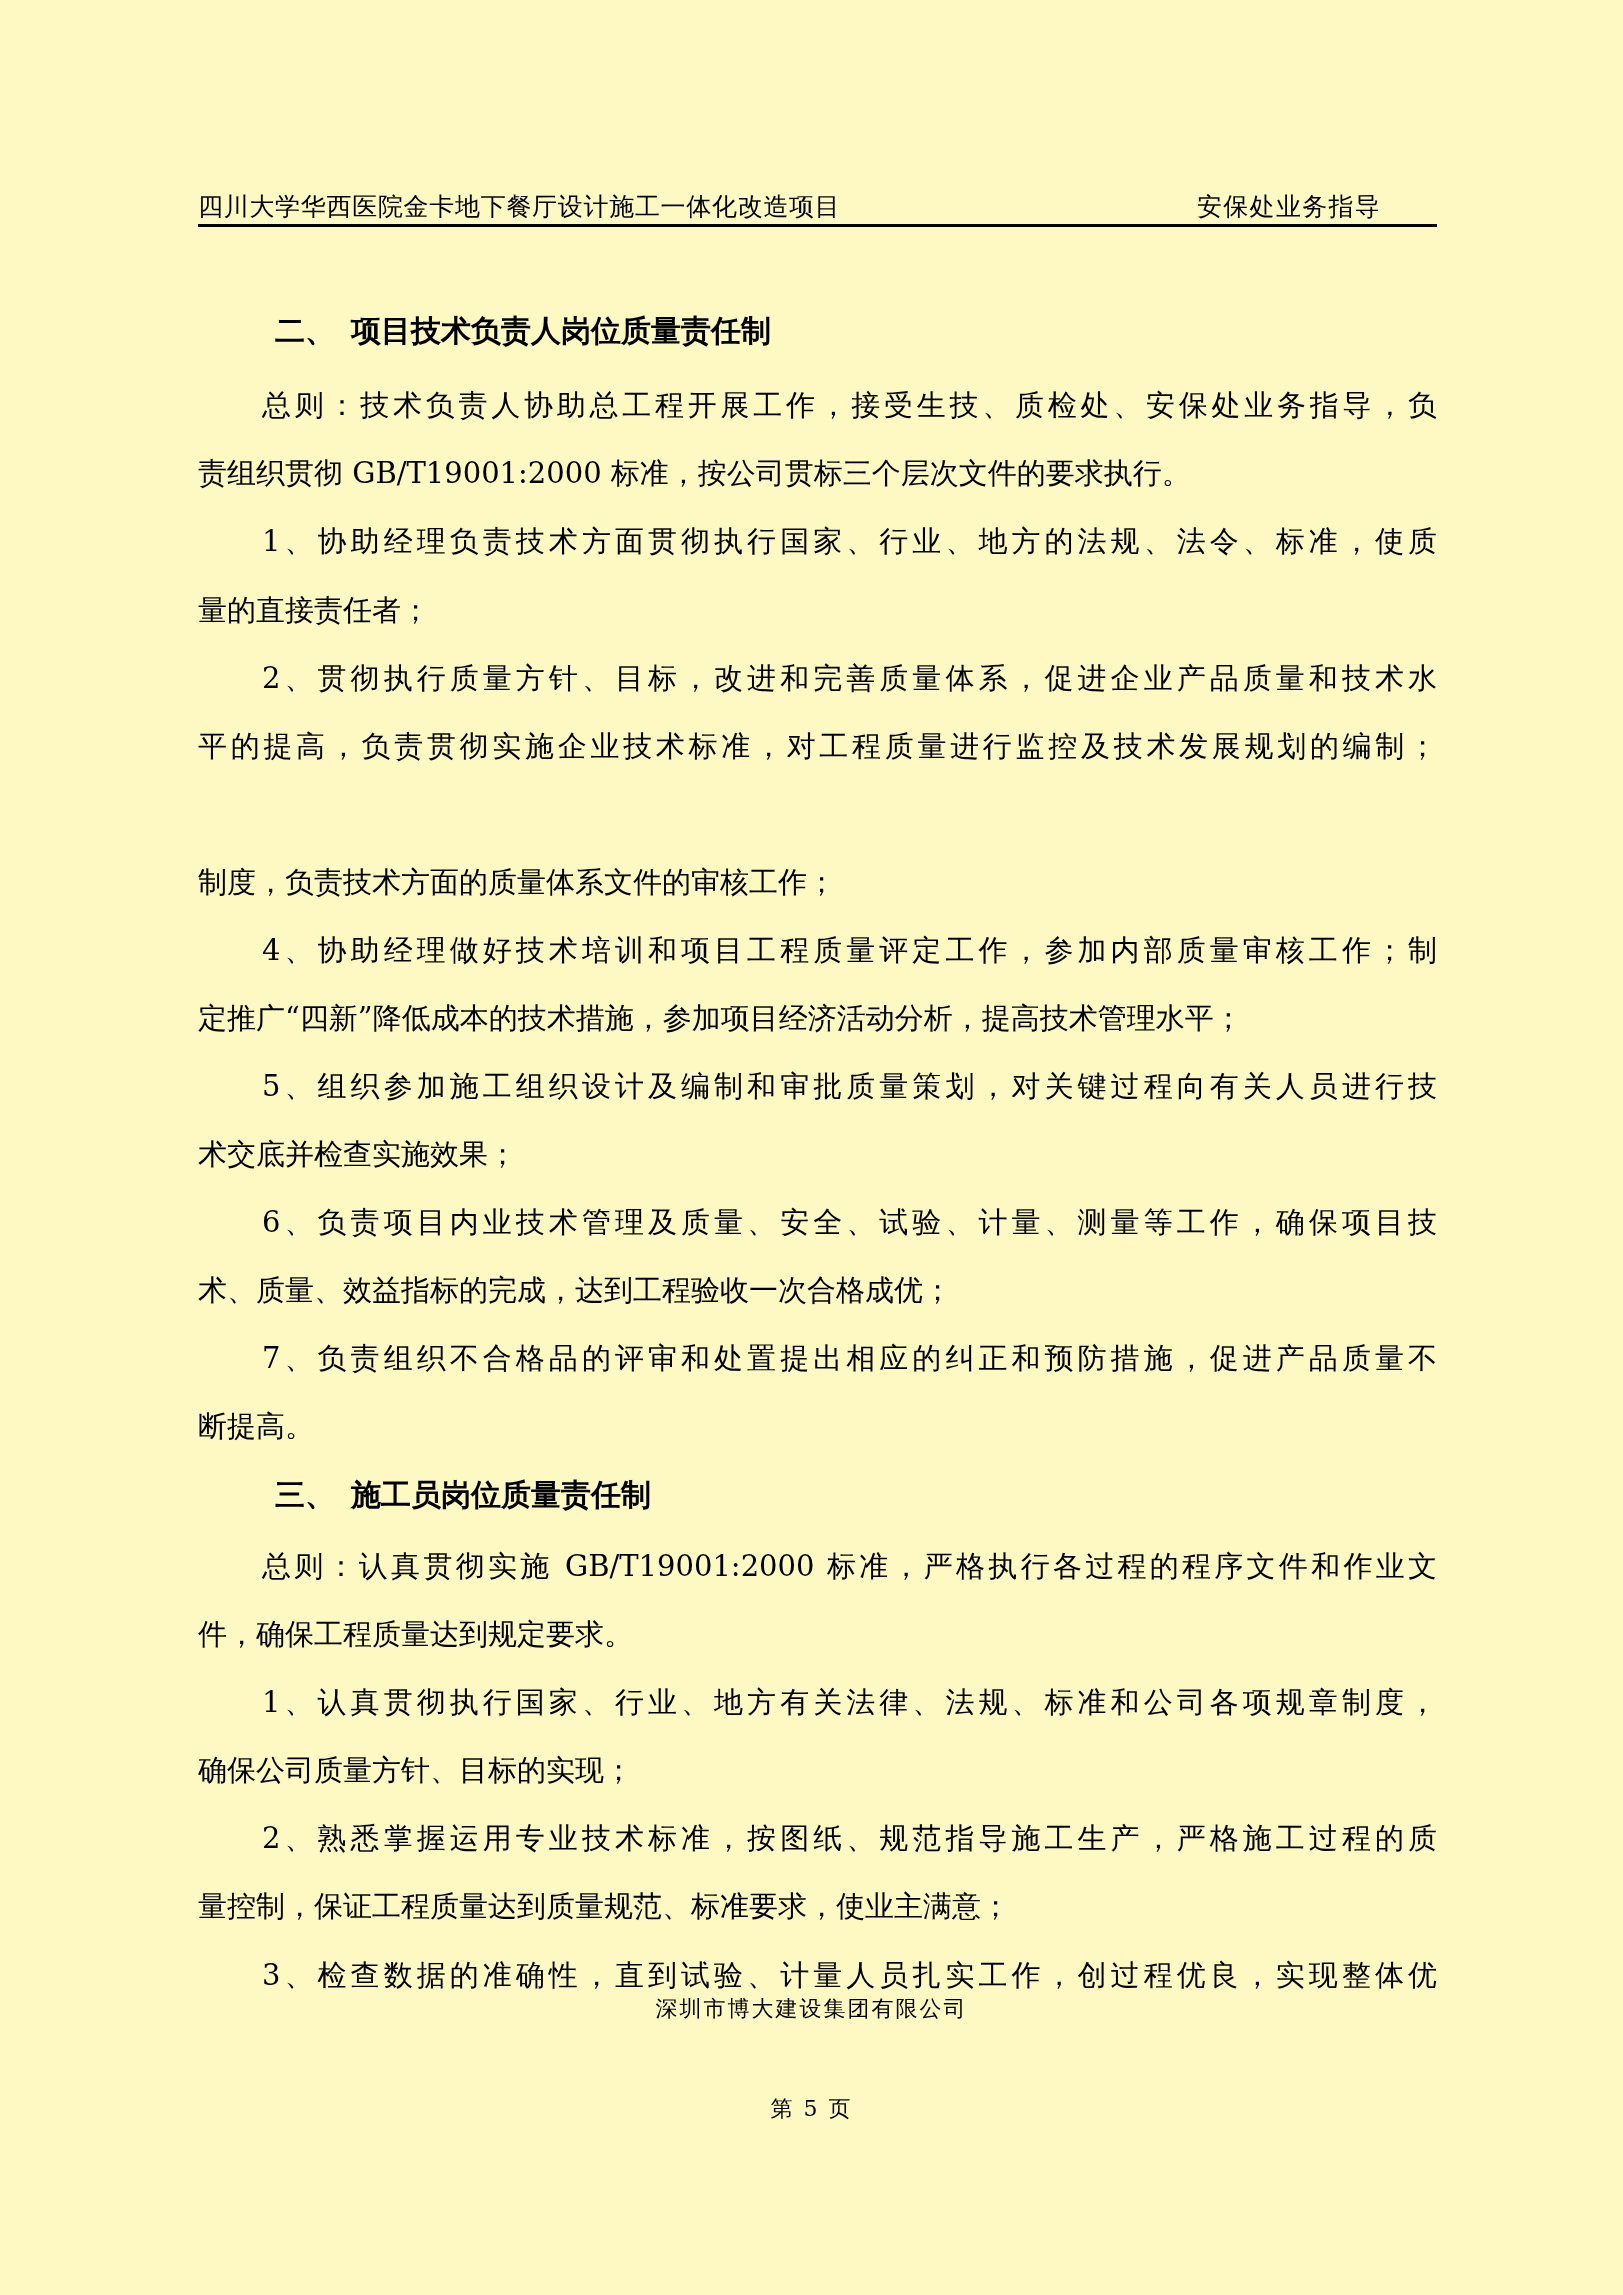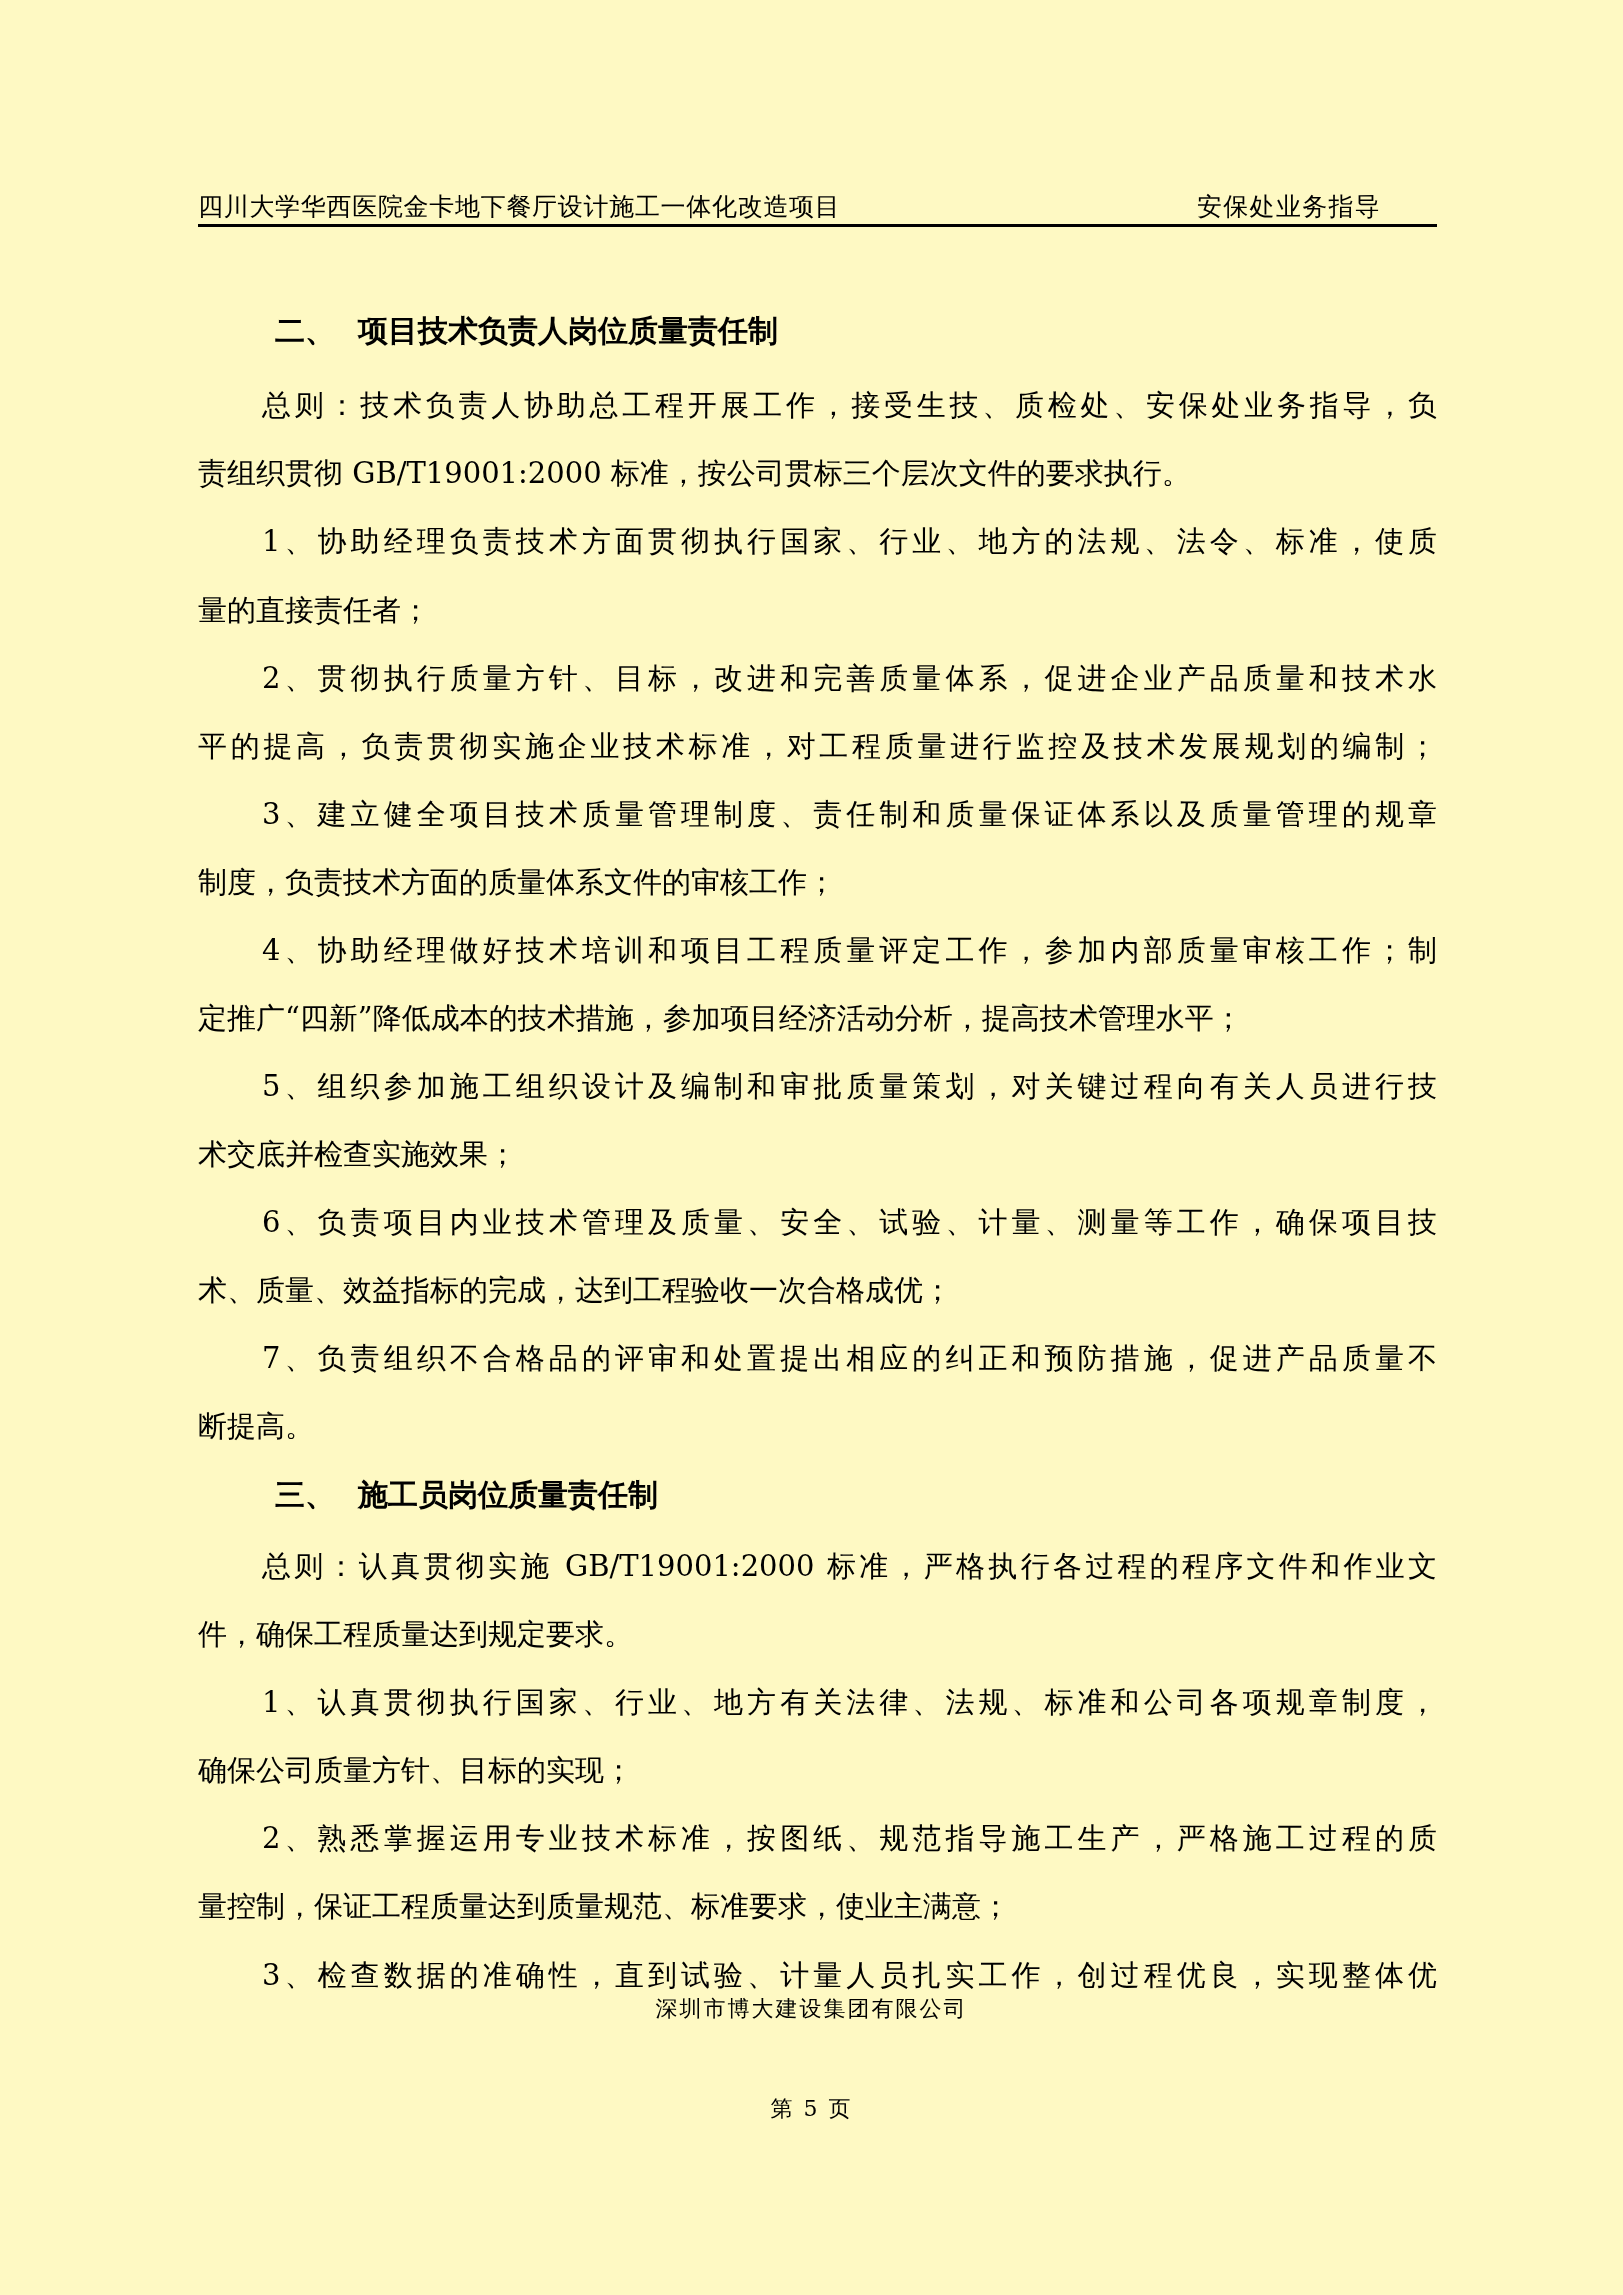--- a/index.html
+++ b/index.html
@@ -15,7 +15,7 @@
   .heading { position:absolute; font-size:30px; font-weight:bold; white-space:nowrap;
              font-family:"DejaVu Sans","Liberation Sans",sans-serif; }
   .heading .num { position:absolute; left:0; top:0; }
-  .heading .ttl { position:absolute; left:83px; top:0; }
+  .heading .ttl { position:absolute; left:76px; top:0; }
   .footer { position:absolute; left:0; width:1623px; text-align:center; font-size:22px; letter-spacing:2px; white-space:nowrap; }
 </style>
 </head>

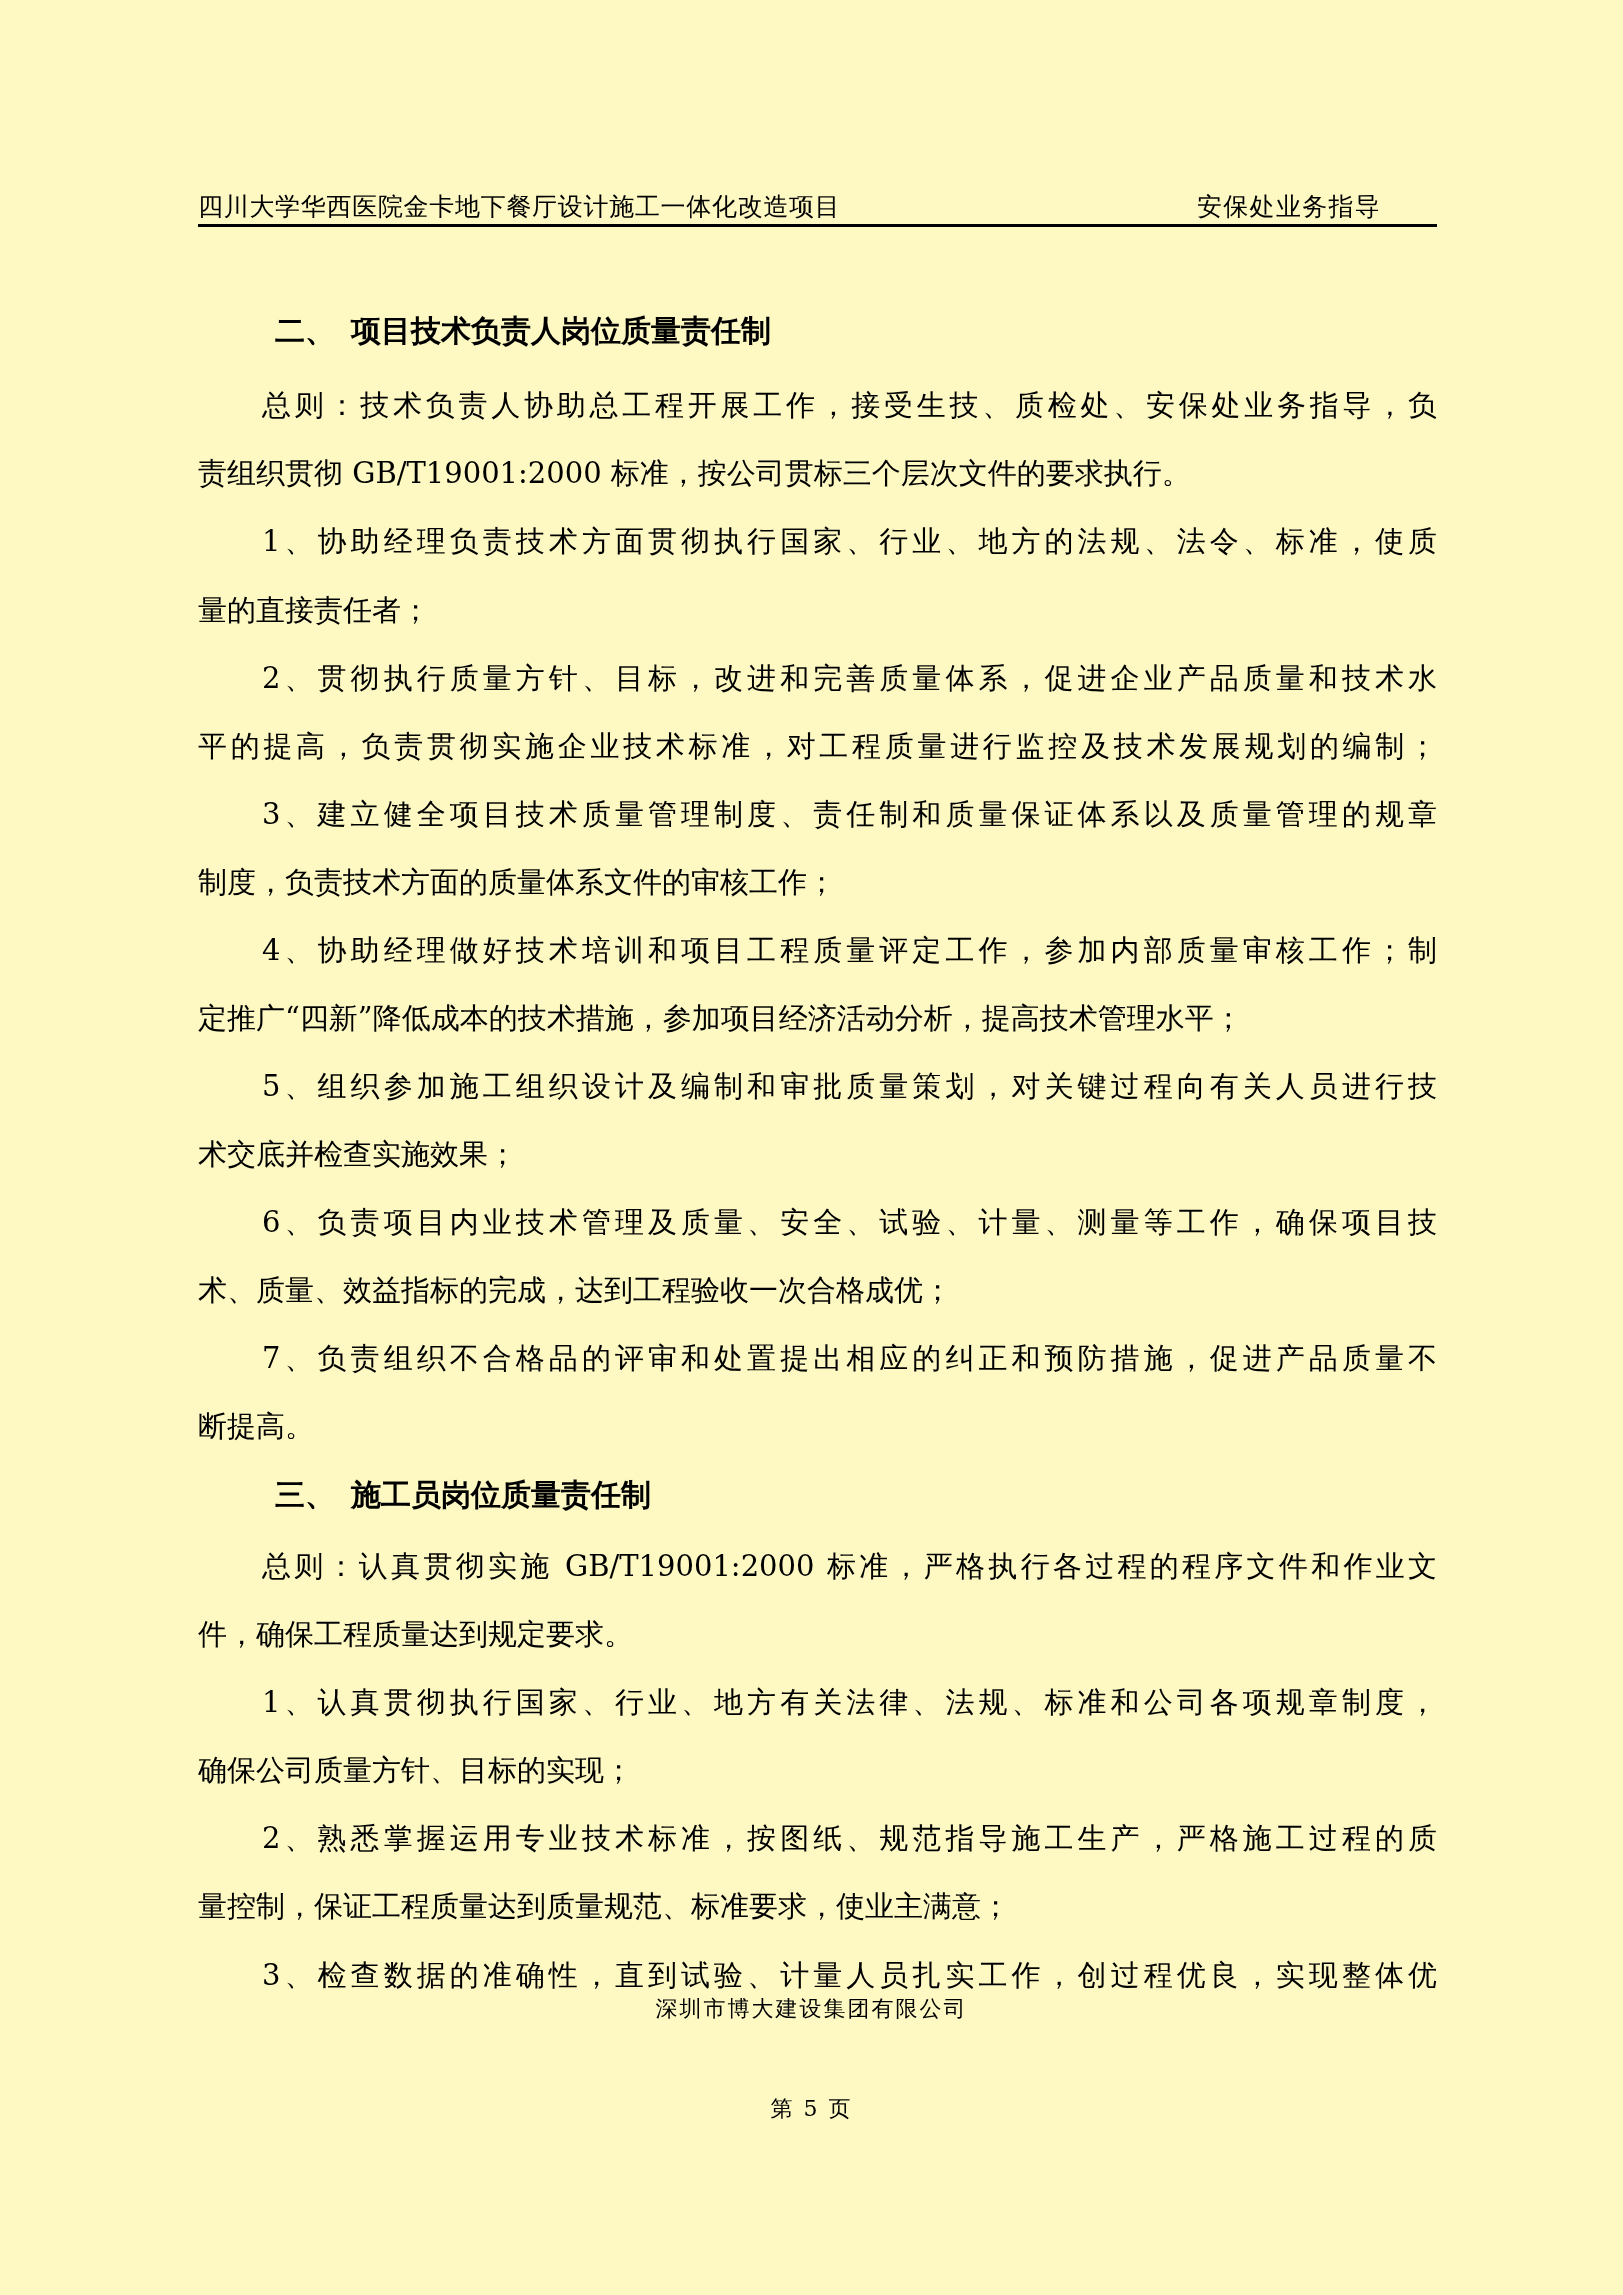--- a/index.html
+++ b/index.html
@@ -38,7 +38,6 @@
   <div class="line" style="top:592px;">量的直接责任者；</div>
   <div class="line indent justify" style="top:660px;">2、贯彻执行质量方针、目标，改进和完善质量体系，促进企业产品质量和技术水</div>
   <div class="line justify" style="top:728px;">平的提高，负责贯彻实施企业技术标准，对工程质量进行监控及技术发展规划的编制；</div>
-  <div class="line indent justify" style="top:796px;">3、建立健全项目技术质量管理制度、责任制和质量保证体系以及质量管理的规章</div>
   <div class="line" style="top:864px;">制度，负责技术方面的质量体系文件的审核工作；</div>
   <div class="line indent justify" style="top:932px;">4、协助经理做好技术培训和项目工程质量评定工作，参加内部质量审核工作；制</div>
   <div class="line" style="top:1000px;">定推广“四新”降低成本的技术措施，参加项目经济活动分析，提高技术管理水平；</div>

